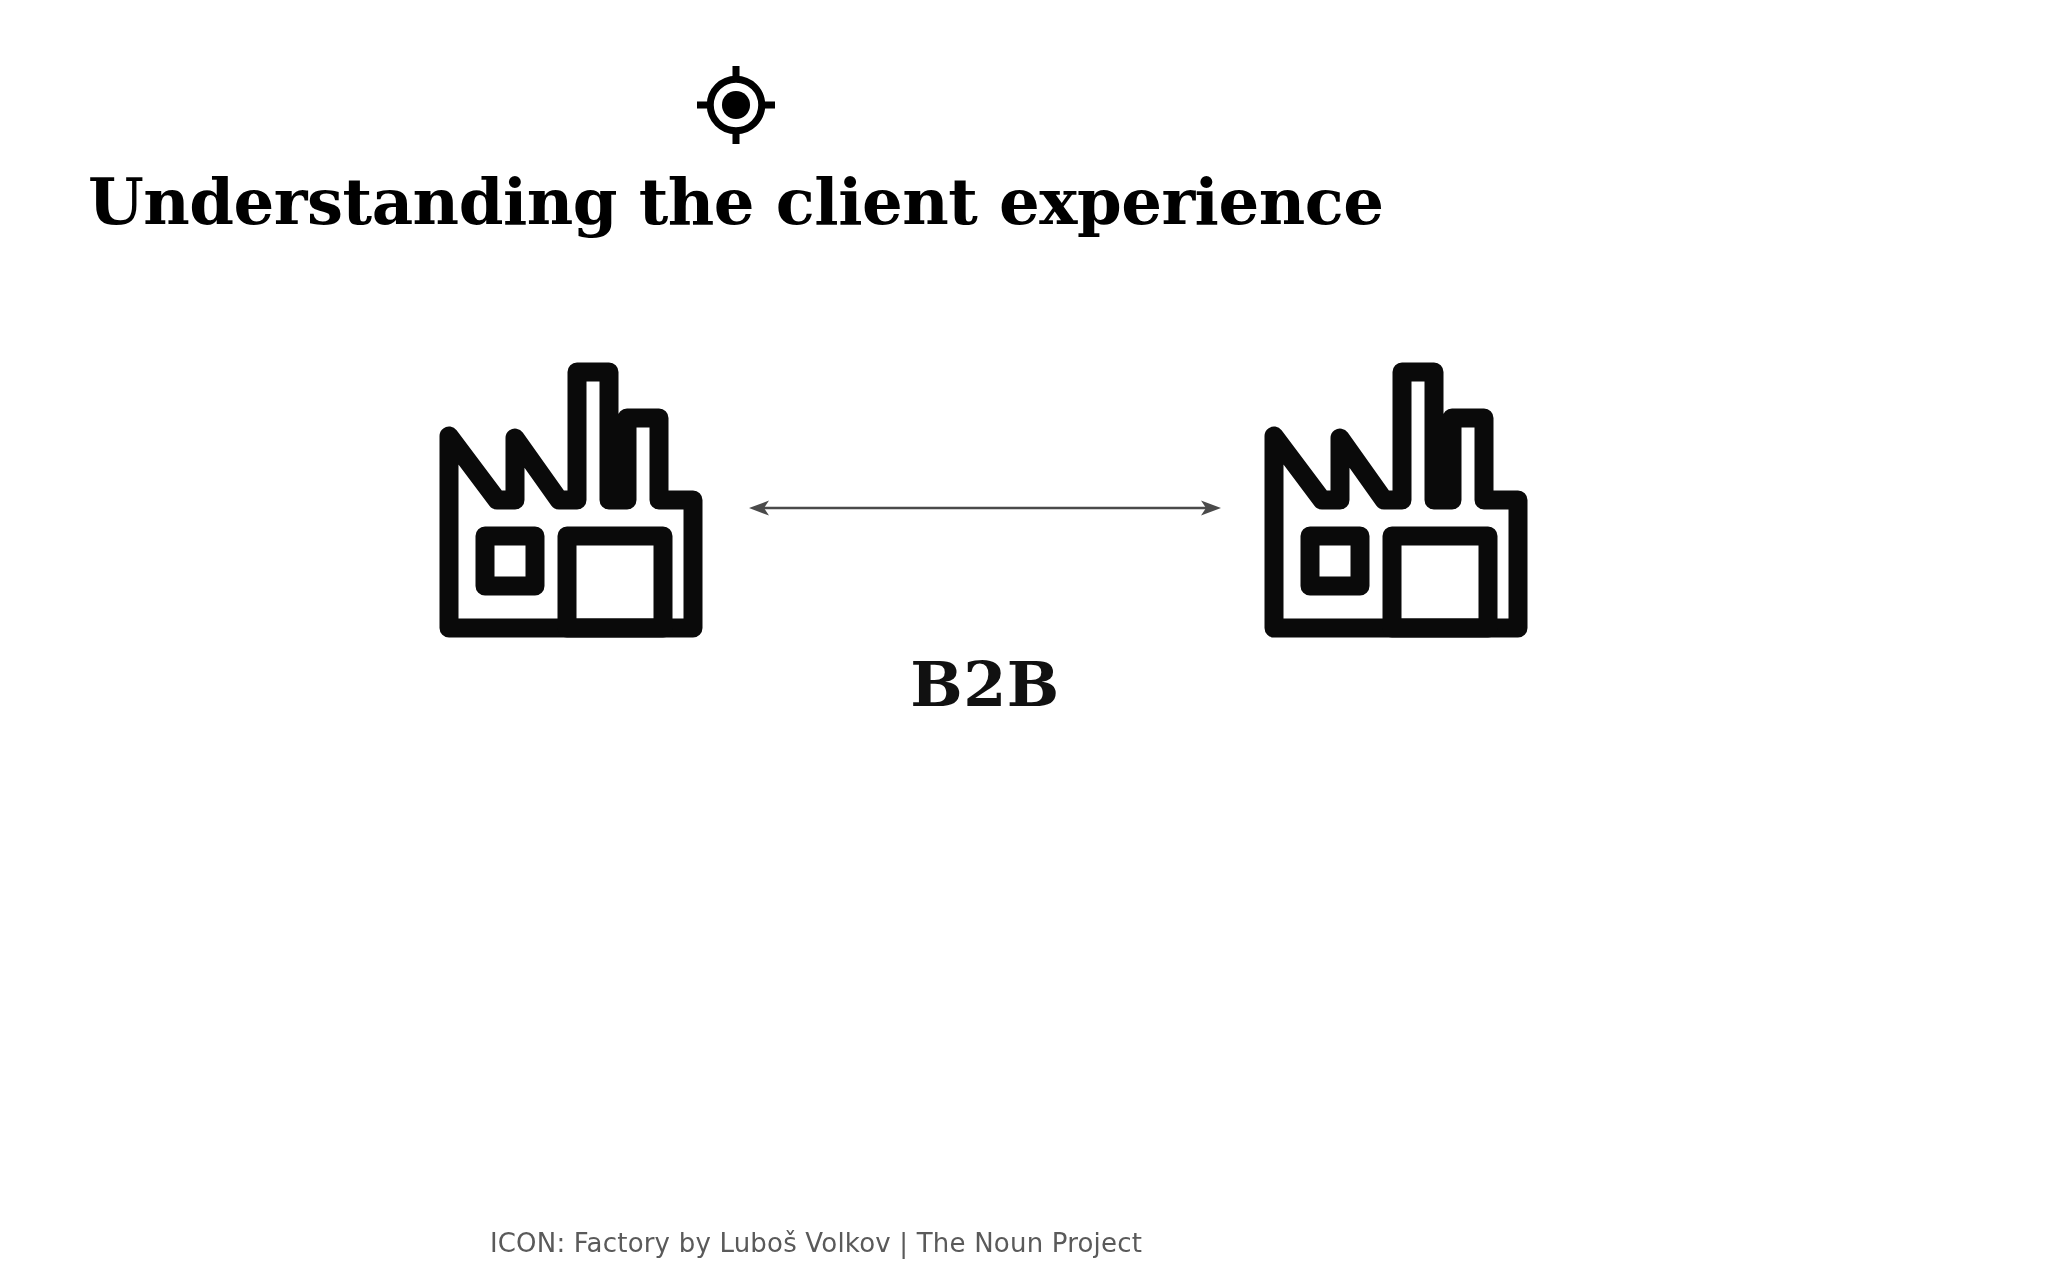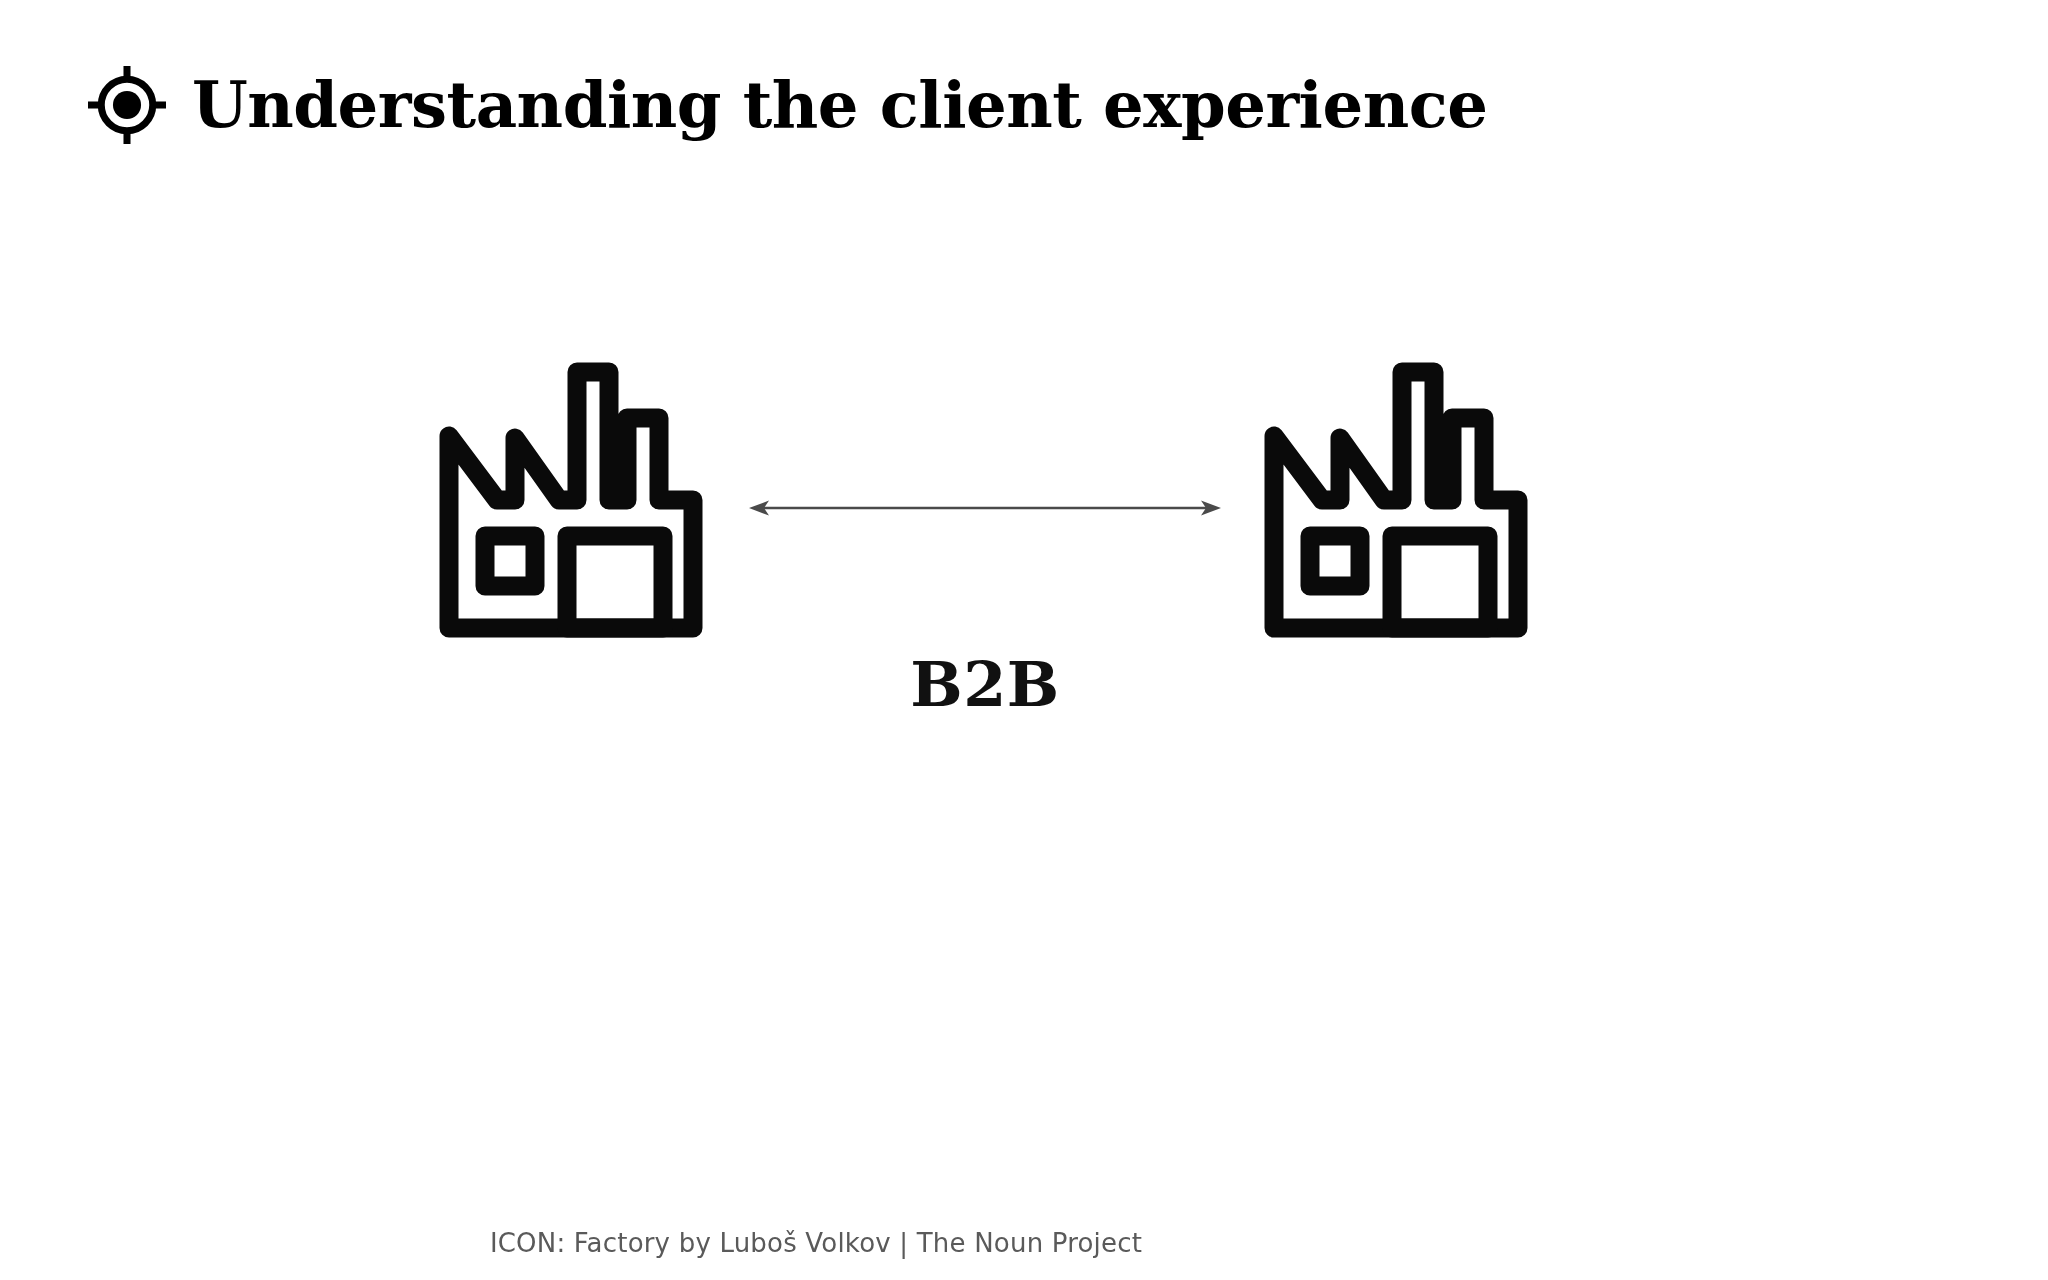--- a/index.html
+++ b/index.html
@@ -24,6 +24,7 @@
     display: flex;
     align-items: center;
     gap: 26px;
+    flex-direction: column;
   }
   .target-icon {
     width: 78px;

